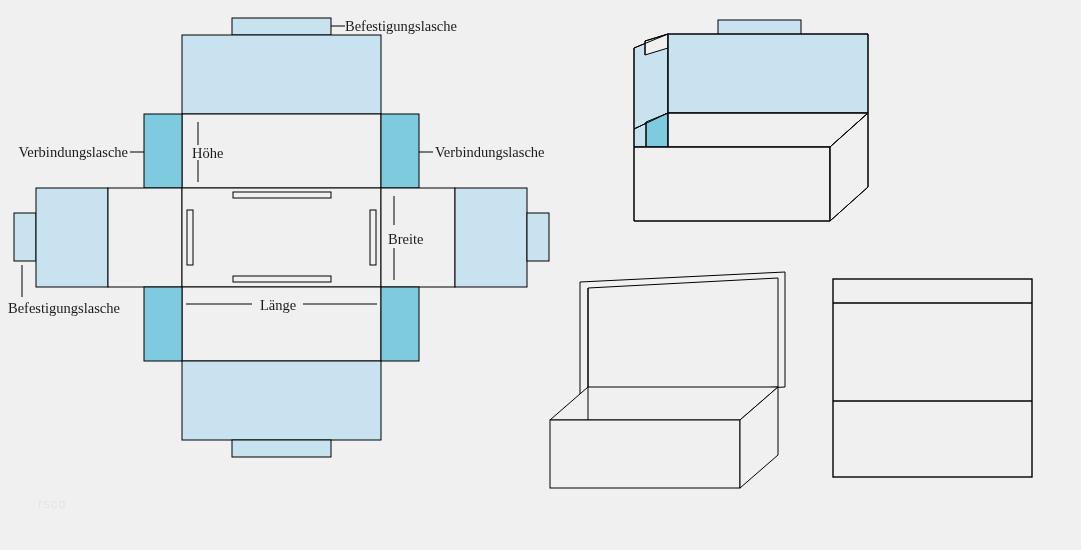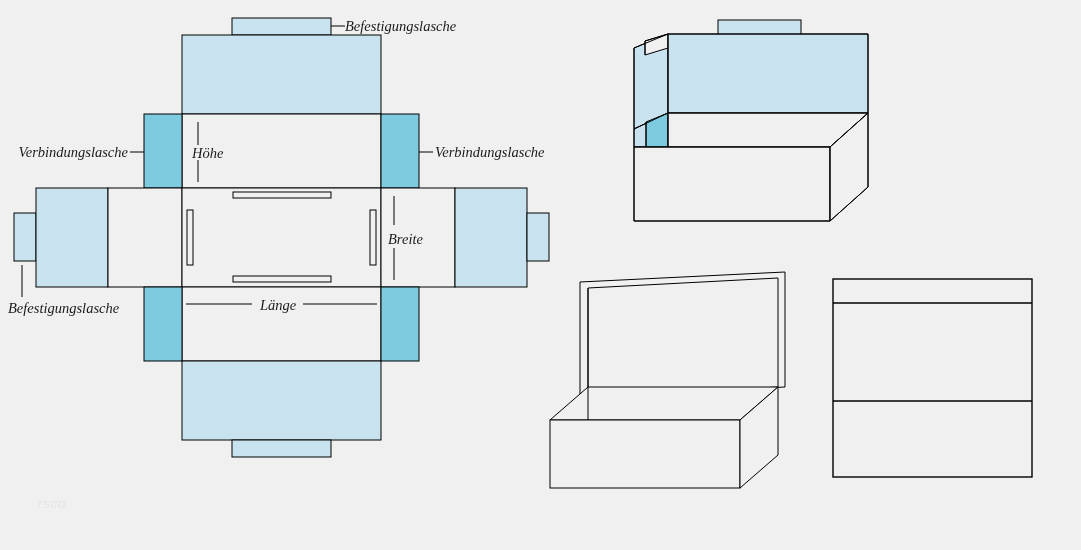--- a/index.html
+++ b/index.html
@@ -10,7 +10,7 @@
     overflow:hidden;
     position:relative;
   }
-  #stage{position:absolute;left:0;top:0;width:1081px;height:550px;font-style:italic;}
+  #stage{position:absolute;left:0;top:0;width:1081px;height:550px;}
   svg{display:block;}
   .lbl{
     font-family:"Liberation Serif",serif;

